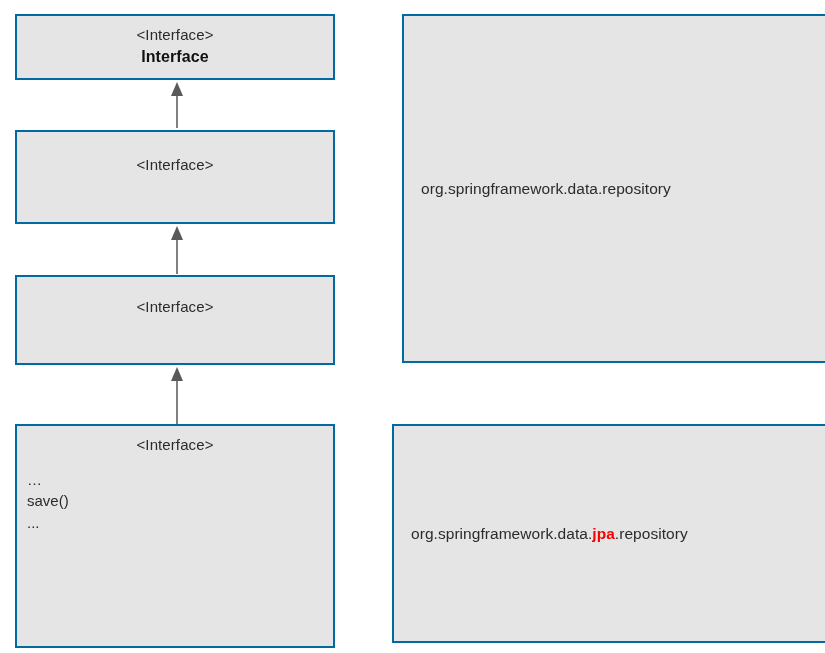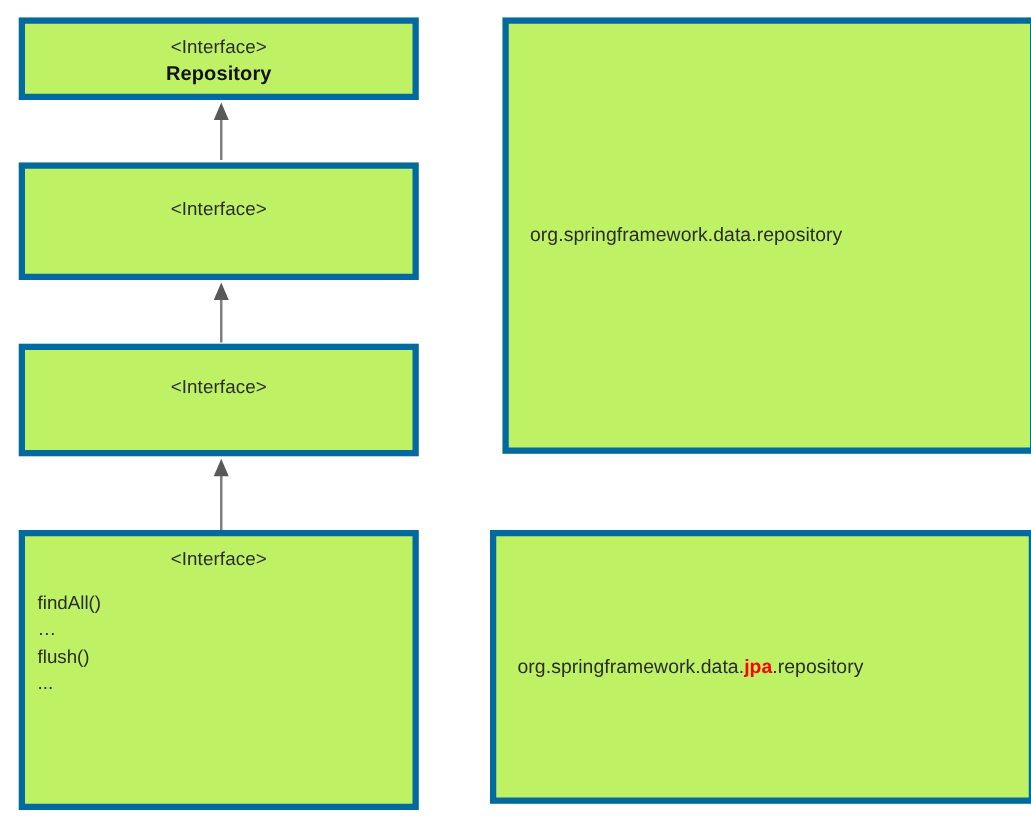--- a/index.html
+++ b/index.html
@@ -24,8 +24,8 @@
   .uml-box {
     position: absolute;
     box-sizing: border-box;
-    background: #bef264;
-    border: 5px solid #0369a1;
+    background: #e5e5e5;
+    border: 2px solid #0369a1;
   }
 
   

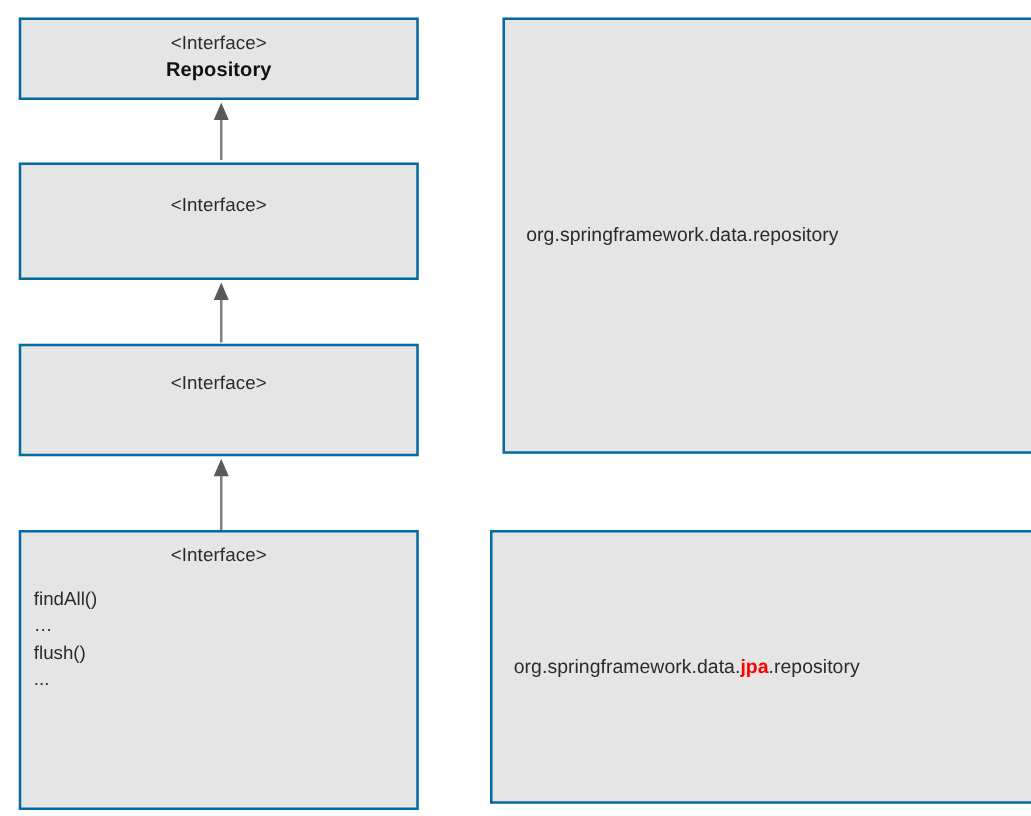--- a/index.html
+++ b/index.html
@@ -112,7 +112,7 @@
   <div class="uml-box class-box" style="left:15px; top:14px; width:320px; height:66px;">
     <div class="class-header">
       <span class="stereotype">&lt;Interface&gt;</span>
-      <span class="class-name">Repository</span>
+      <span class="class-name">Interface</span>
     </div>
   </div>
 

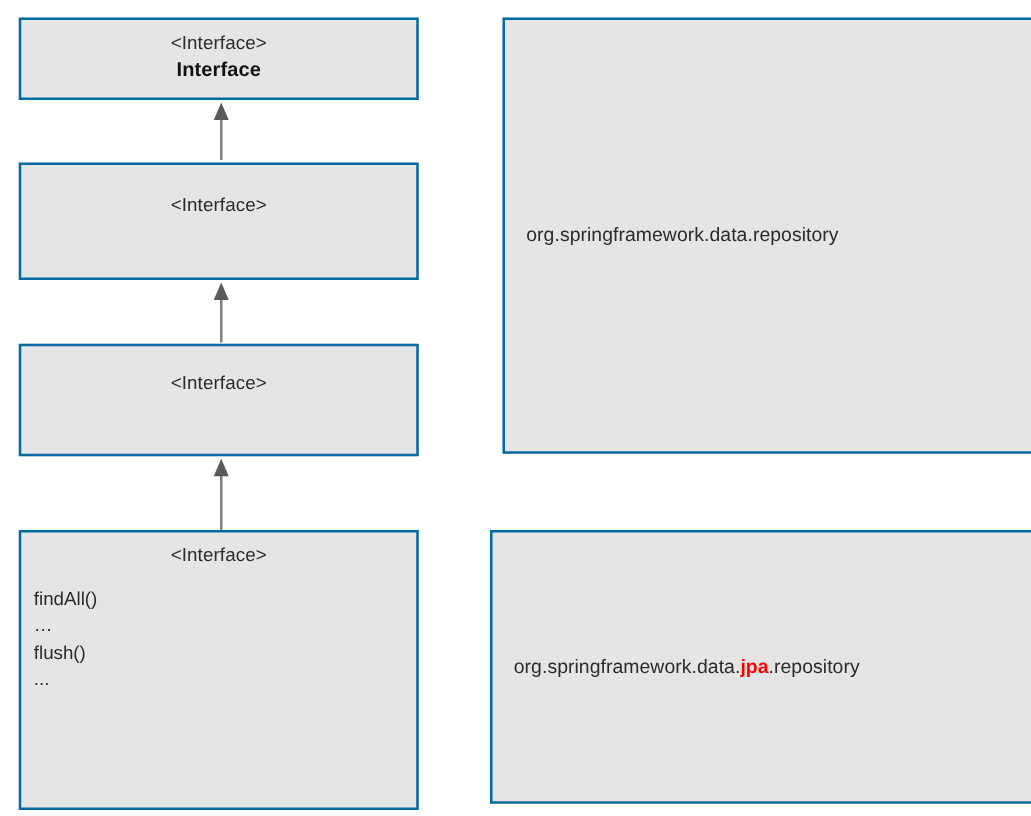--- a/index.html
+++ b/index.html
@@ -148,7 +148,6 @@
       <span class="stereotype">&lt;Interface&gt;</span>
     </div>
     <div class="members">
-      <div class="member-line">findAll()</div>
       <div class="member-line">…</div>
       <div class="member-line">flush()</div>
       <div class="member-line">...</div>

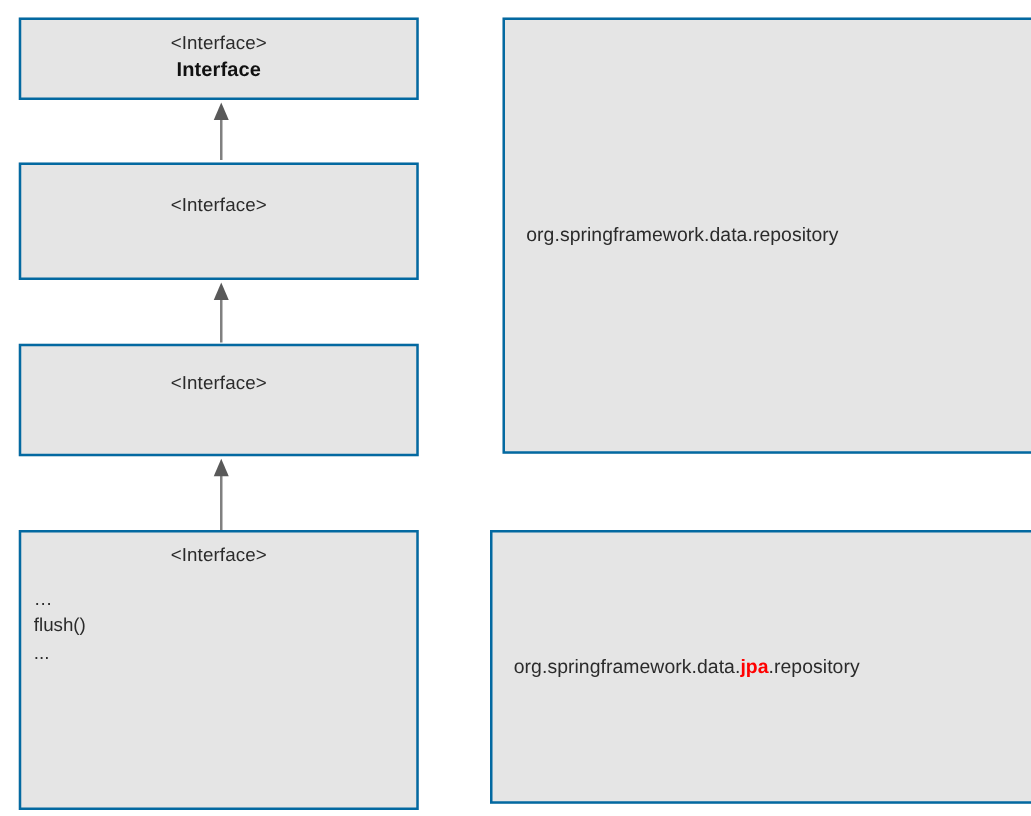--- a/index.html
+++ b/index.html
@@ -149,7 +149,7 @@
     </div>
     <div class="members">
       <div class="member-line">…</div>
-      <div class="member-line">flush()</div>
+      <div class="member-line">save()</div>
       <div class="member-line">...</div>
     </div>
   </div>

